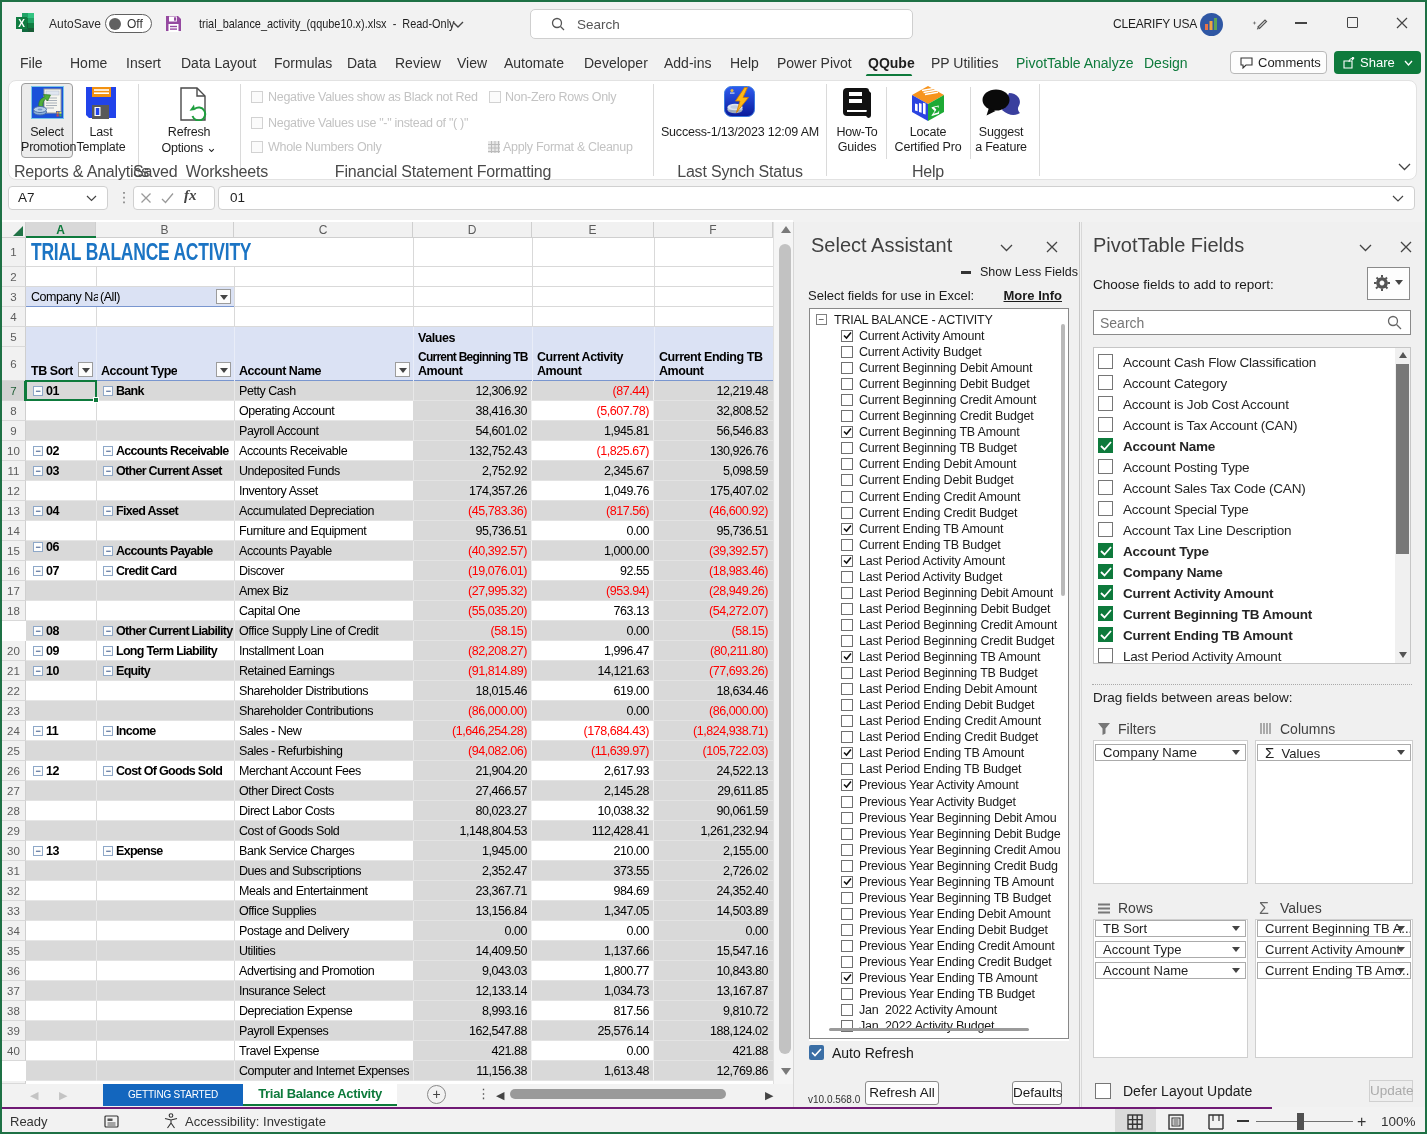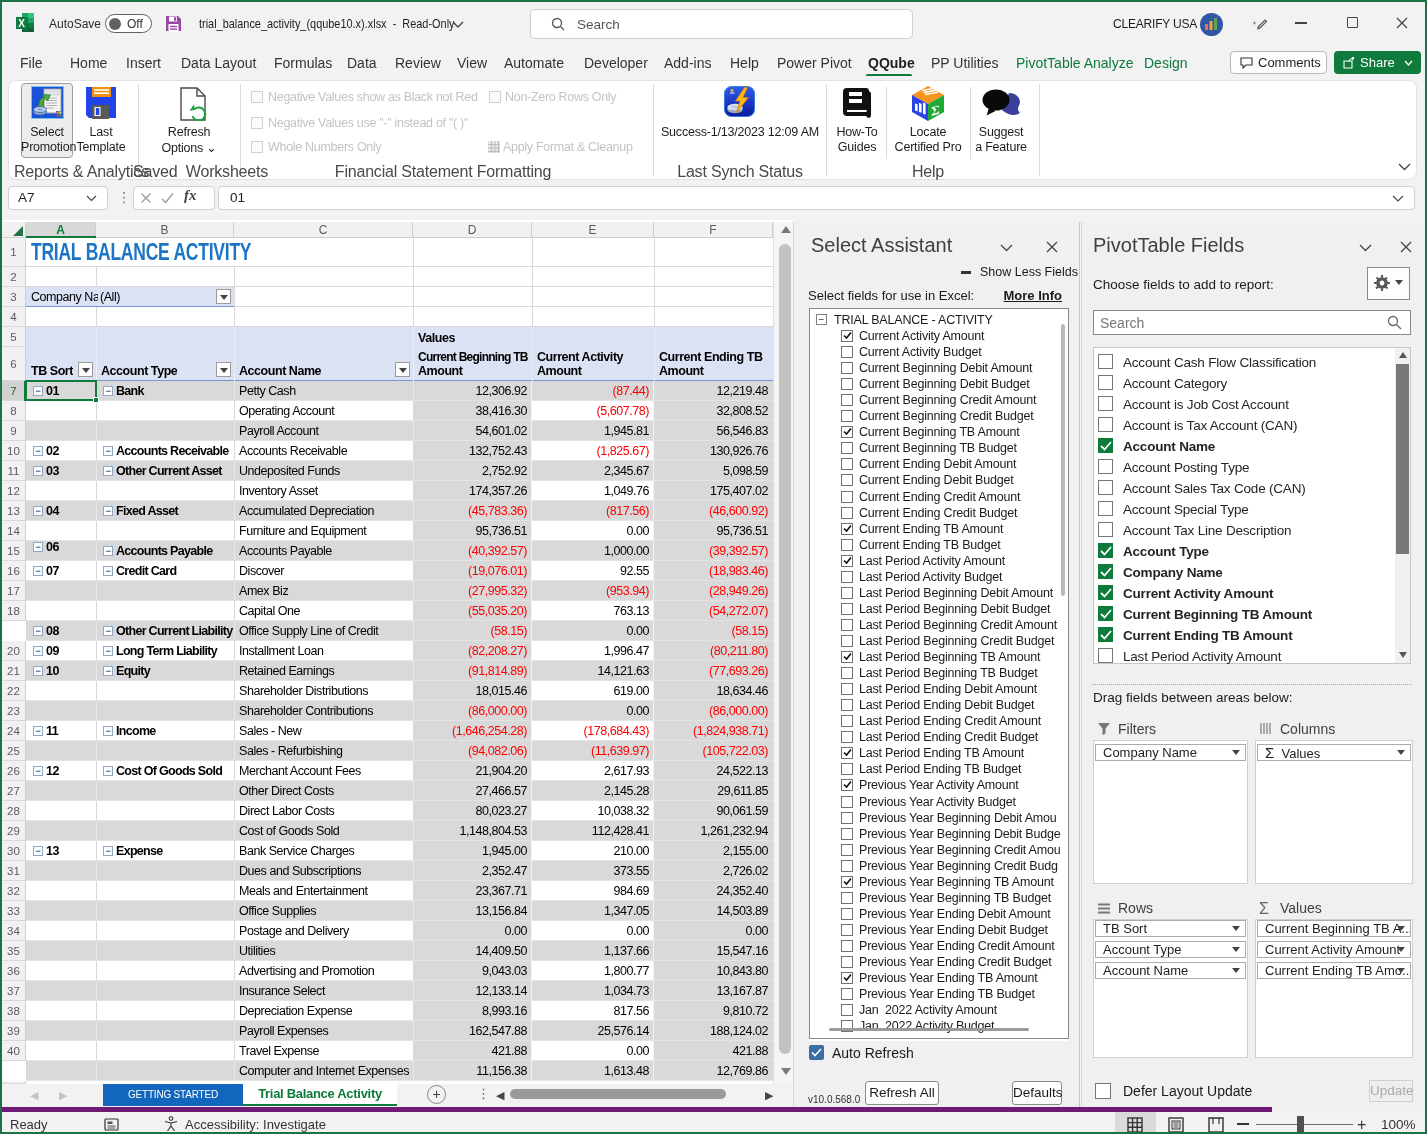--- a/index.html
+++ b/index.html
@@ -49,7 +49,7 @@
 .qbox { position:absolute; background:#fff; border:1px solid #cfcfcf; }
 
 #tabsbar { position:absolute; left:2px; top:1084px; width:791px; height:23px; background:#f2f2f2; }
-#statusbar { position:absolute; left:0; top:1107px; width:1272px; height:25px; background:#f2f2f2; border-top:5px solid #701a75; }
+#statusbar { position:absolute; left:0; top:1107px; width:1272px; height:25px; background:#f2f2f2; border-top:2px solid #701a75; }
 .sbtxt { position:absolute; font-size:13px; color:#333; }
 svg { display:block; }
 </style></head>

